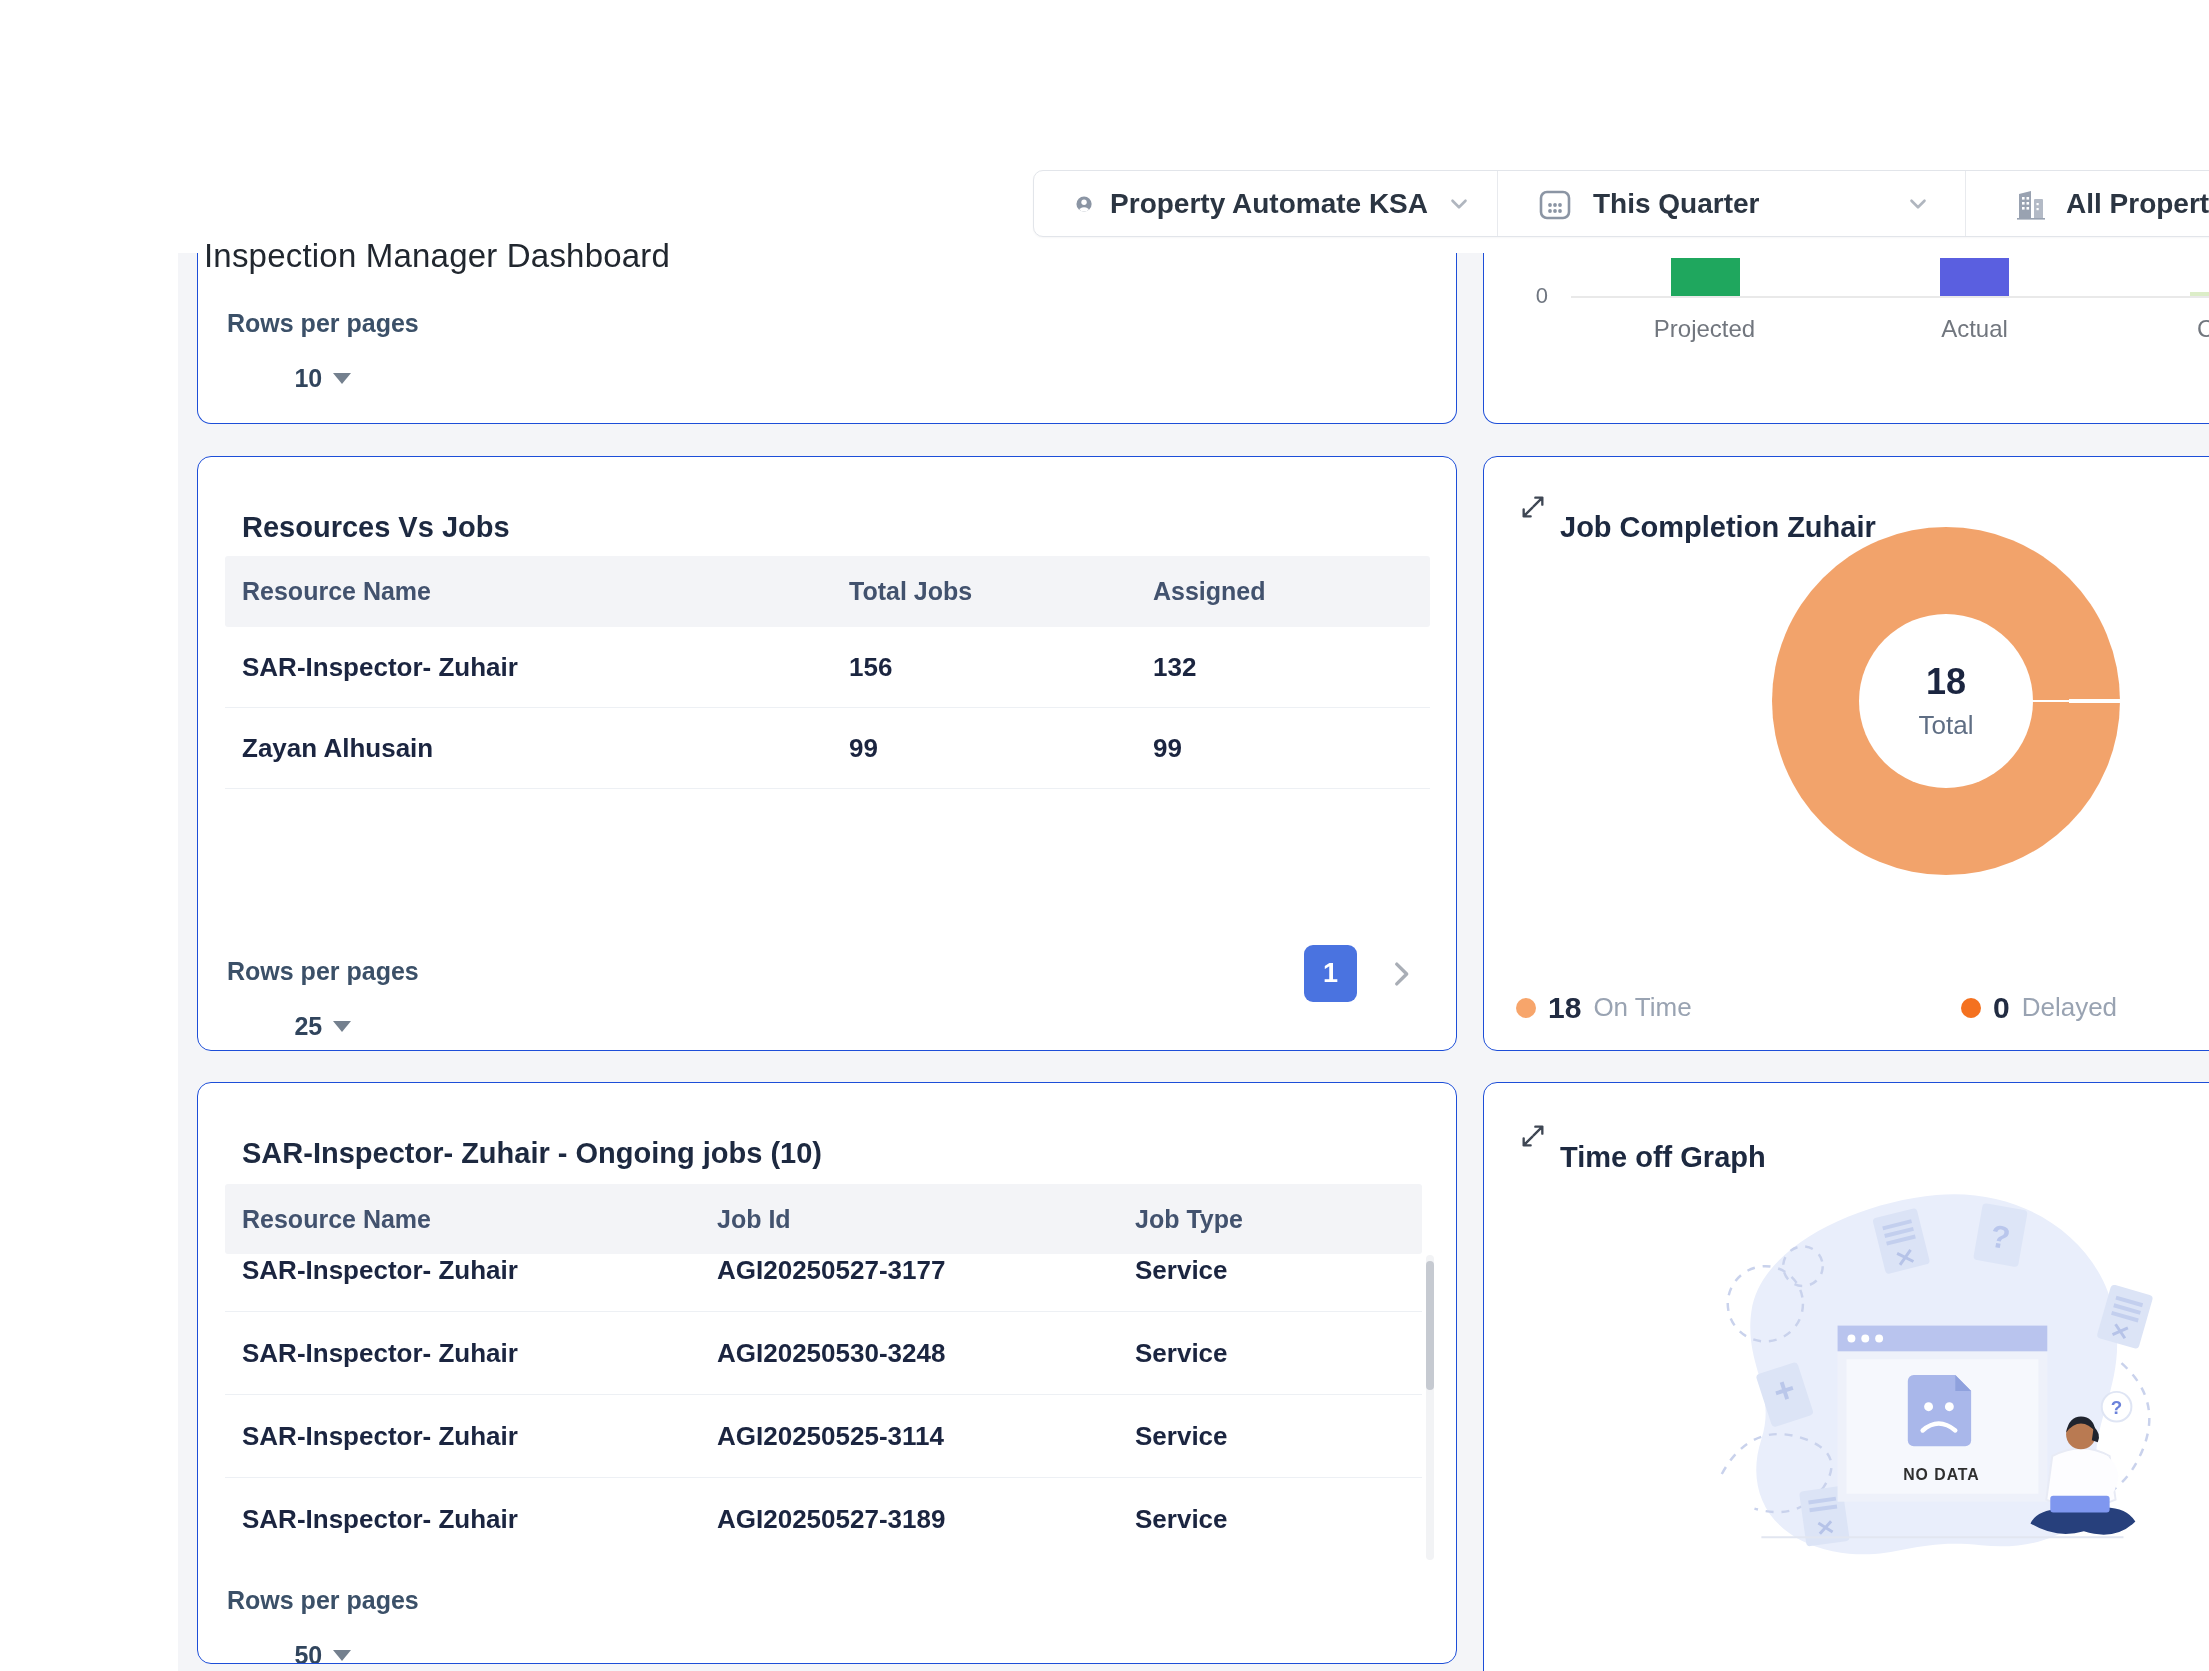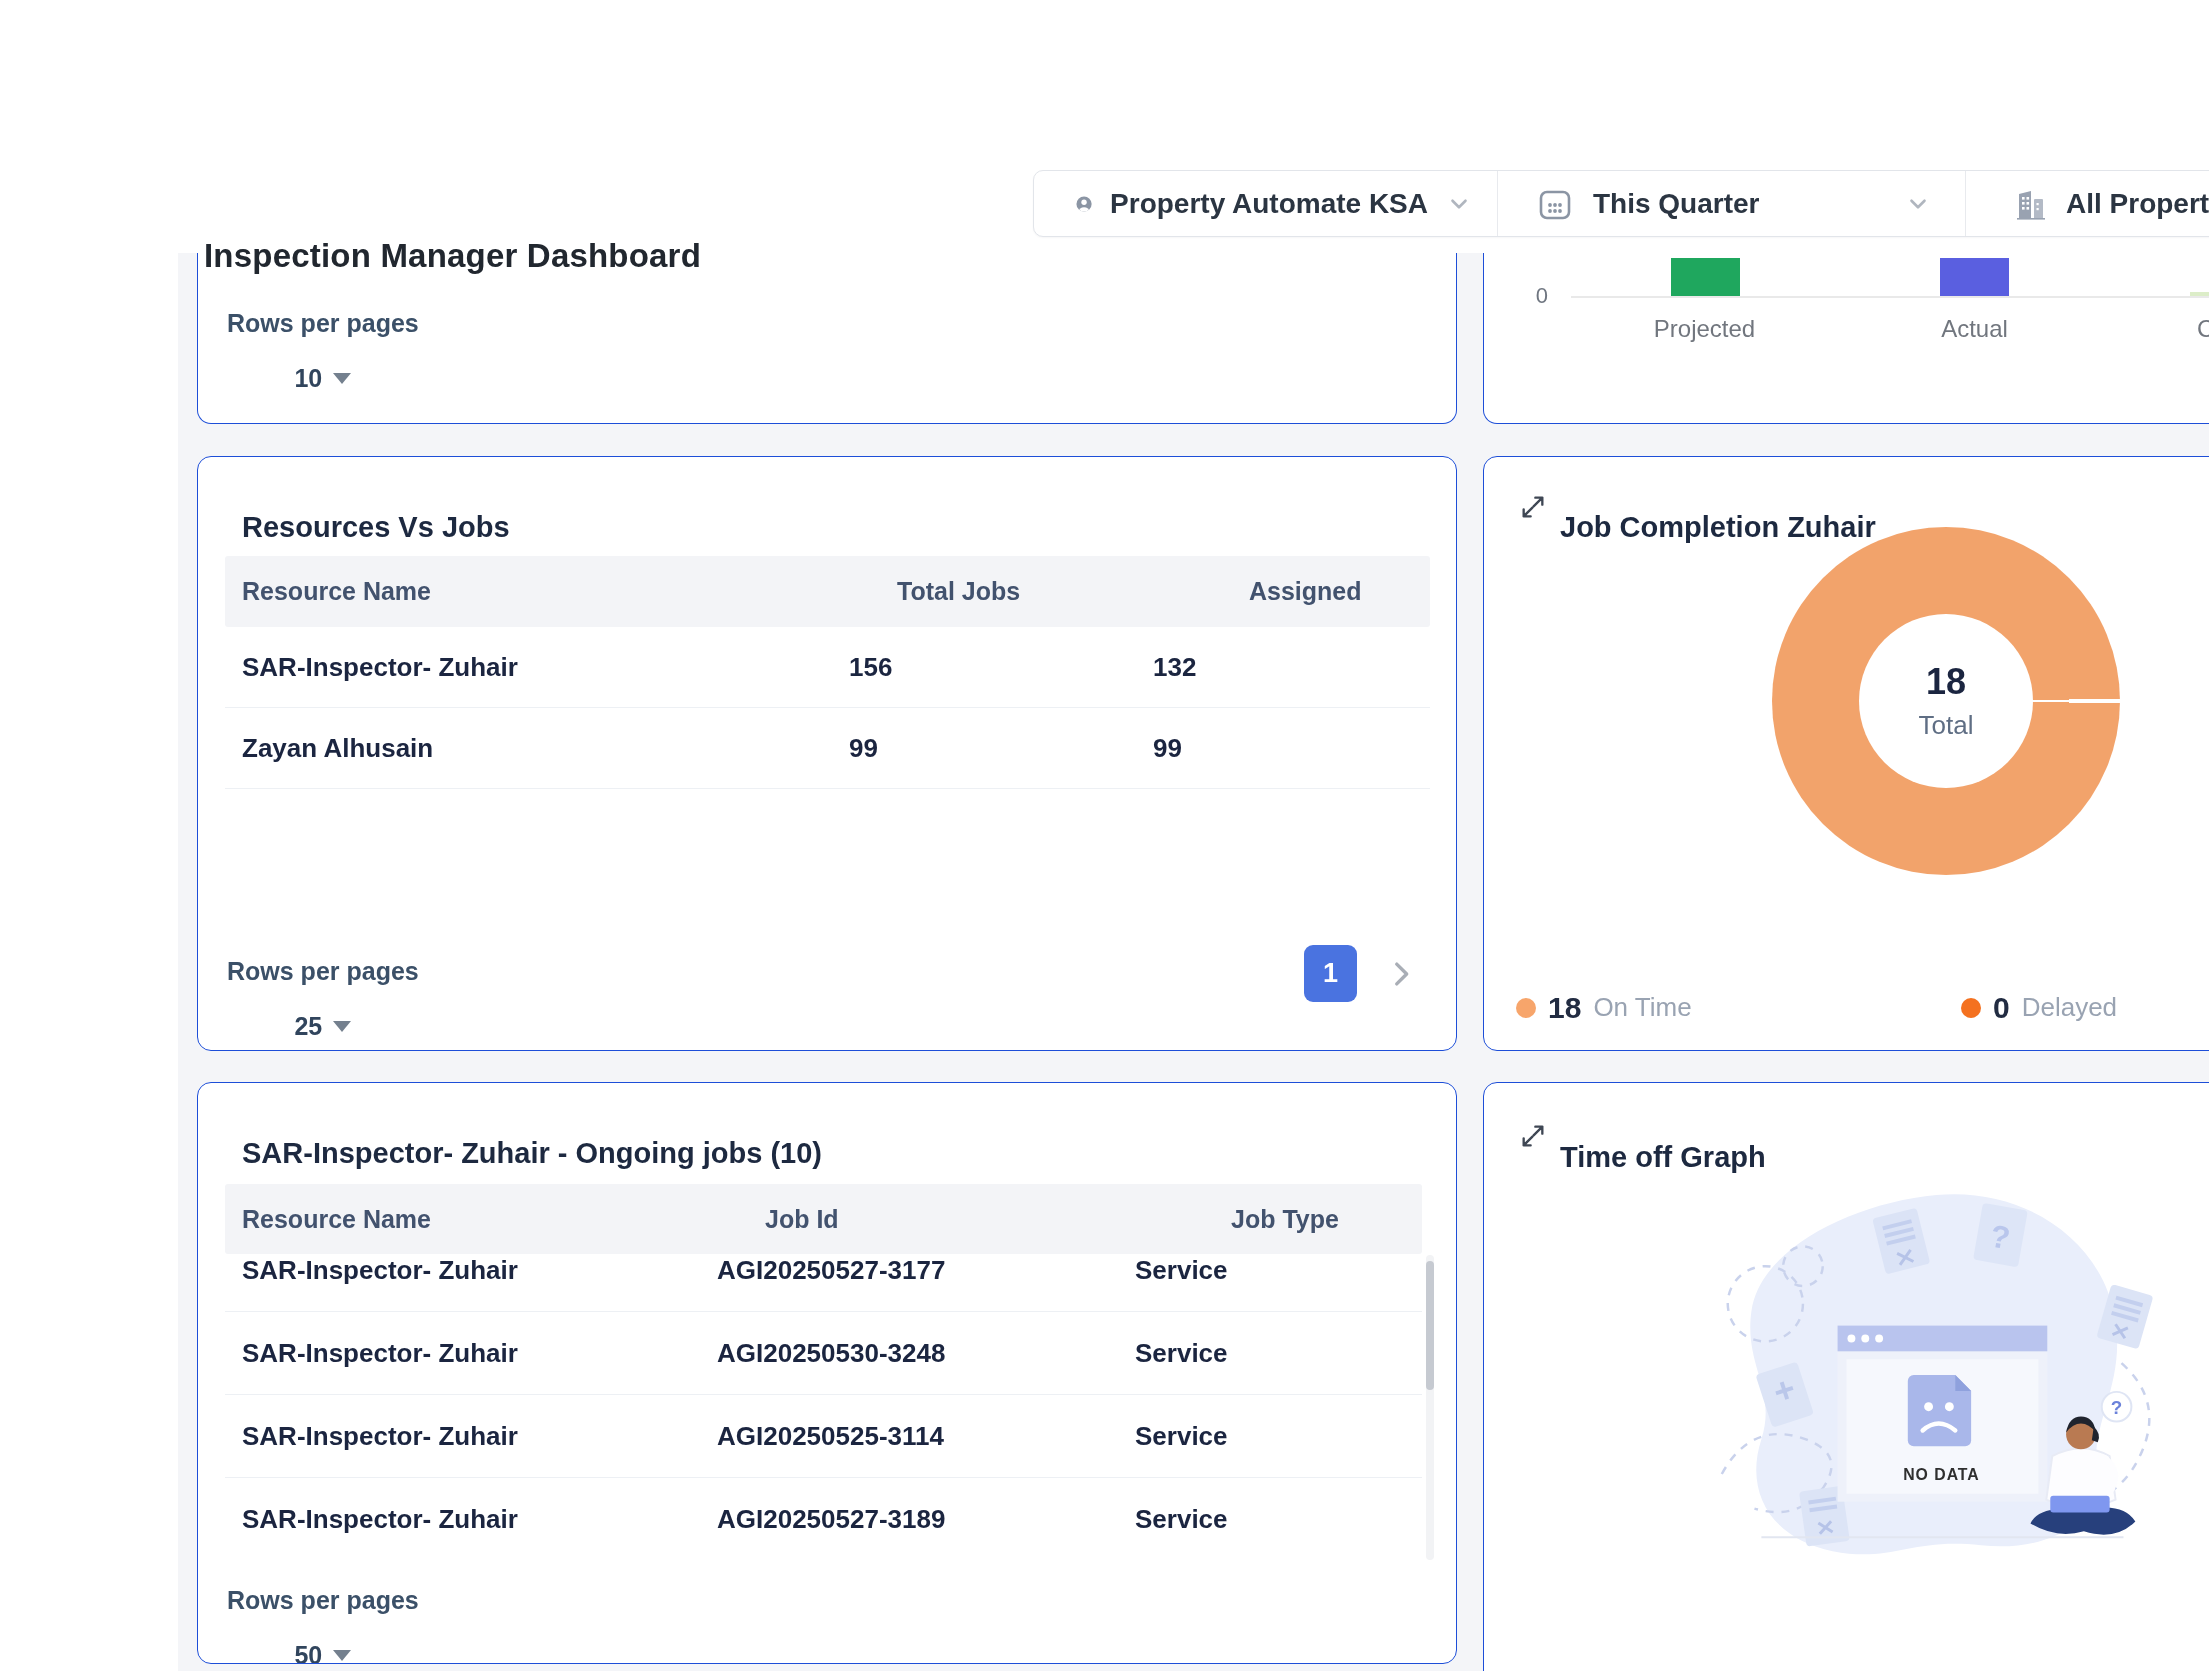--- a/index.html
+++ b/index.html
@@ -9,7 +9,7 @@
 
   
   .header{position:absolute;left:0;top:0;width:2210px;height:253px;background:#fff;}
-  .page-title{position:absolute;left:204px;top:215px;font-size:33px;font-weight:700;color:#21272f;letter-spacing:0.2px;}
+  .page-title{position:absolute;left:204px;top:215px;font-size:33px;font-weight:400;color:#21272f;letter-spacing:0.2px;}
   .filter-bar{position:absolute;left:1033px;top:170px;height:67px;width:1238px;background:#fff;
               border:1px solid #e2e5ea;border-radius:10px;display:flex;align-items:stretch;
               box-shadow:0 1px 2px rgba(20,30,50,.04);box-sizing:border-box;}

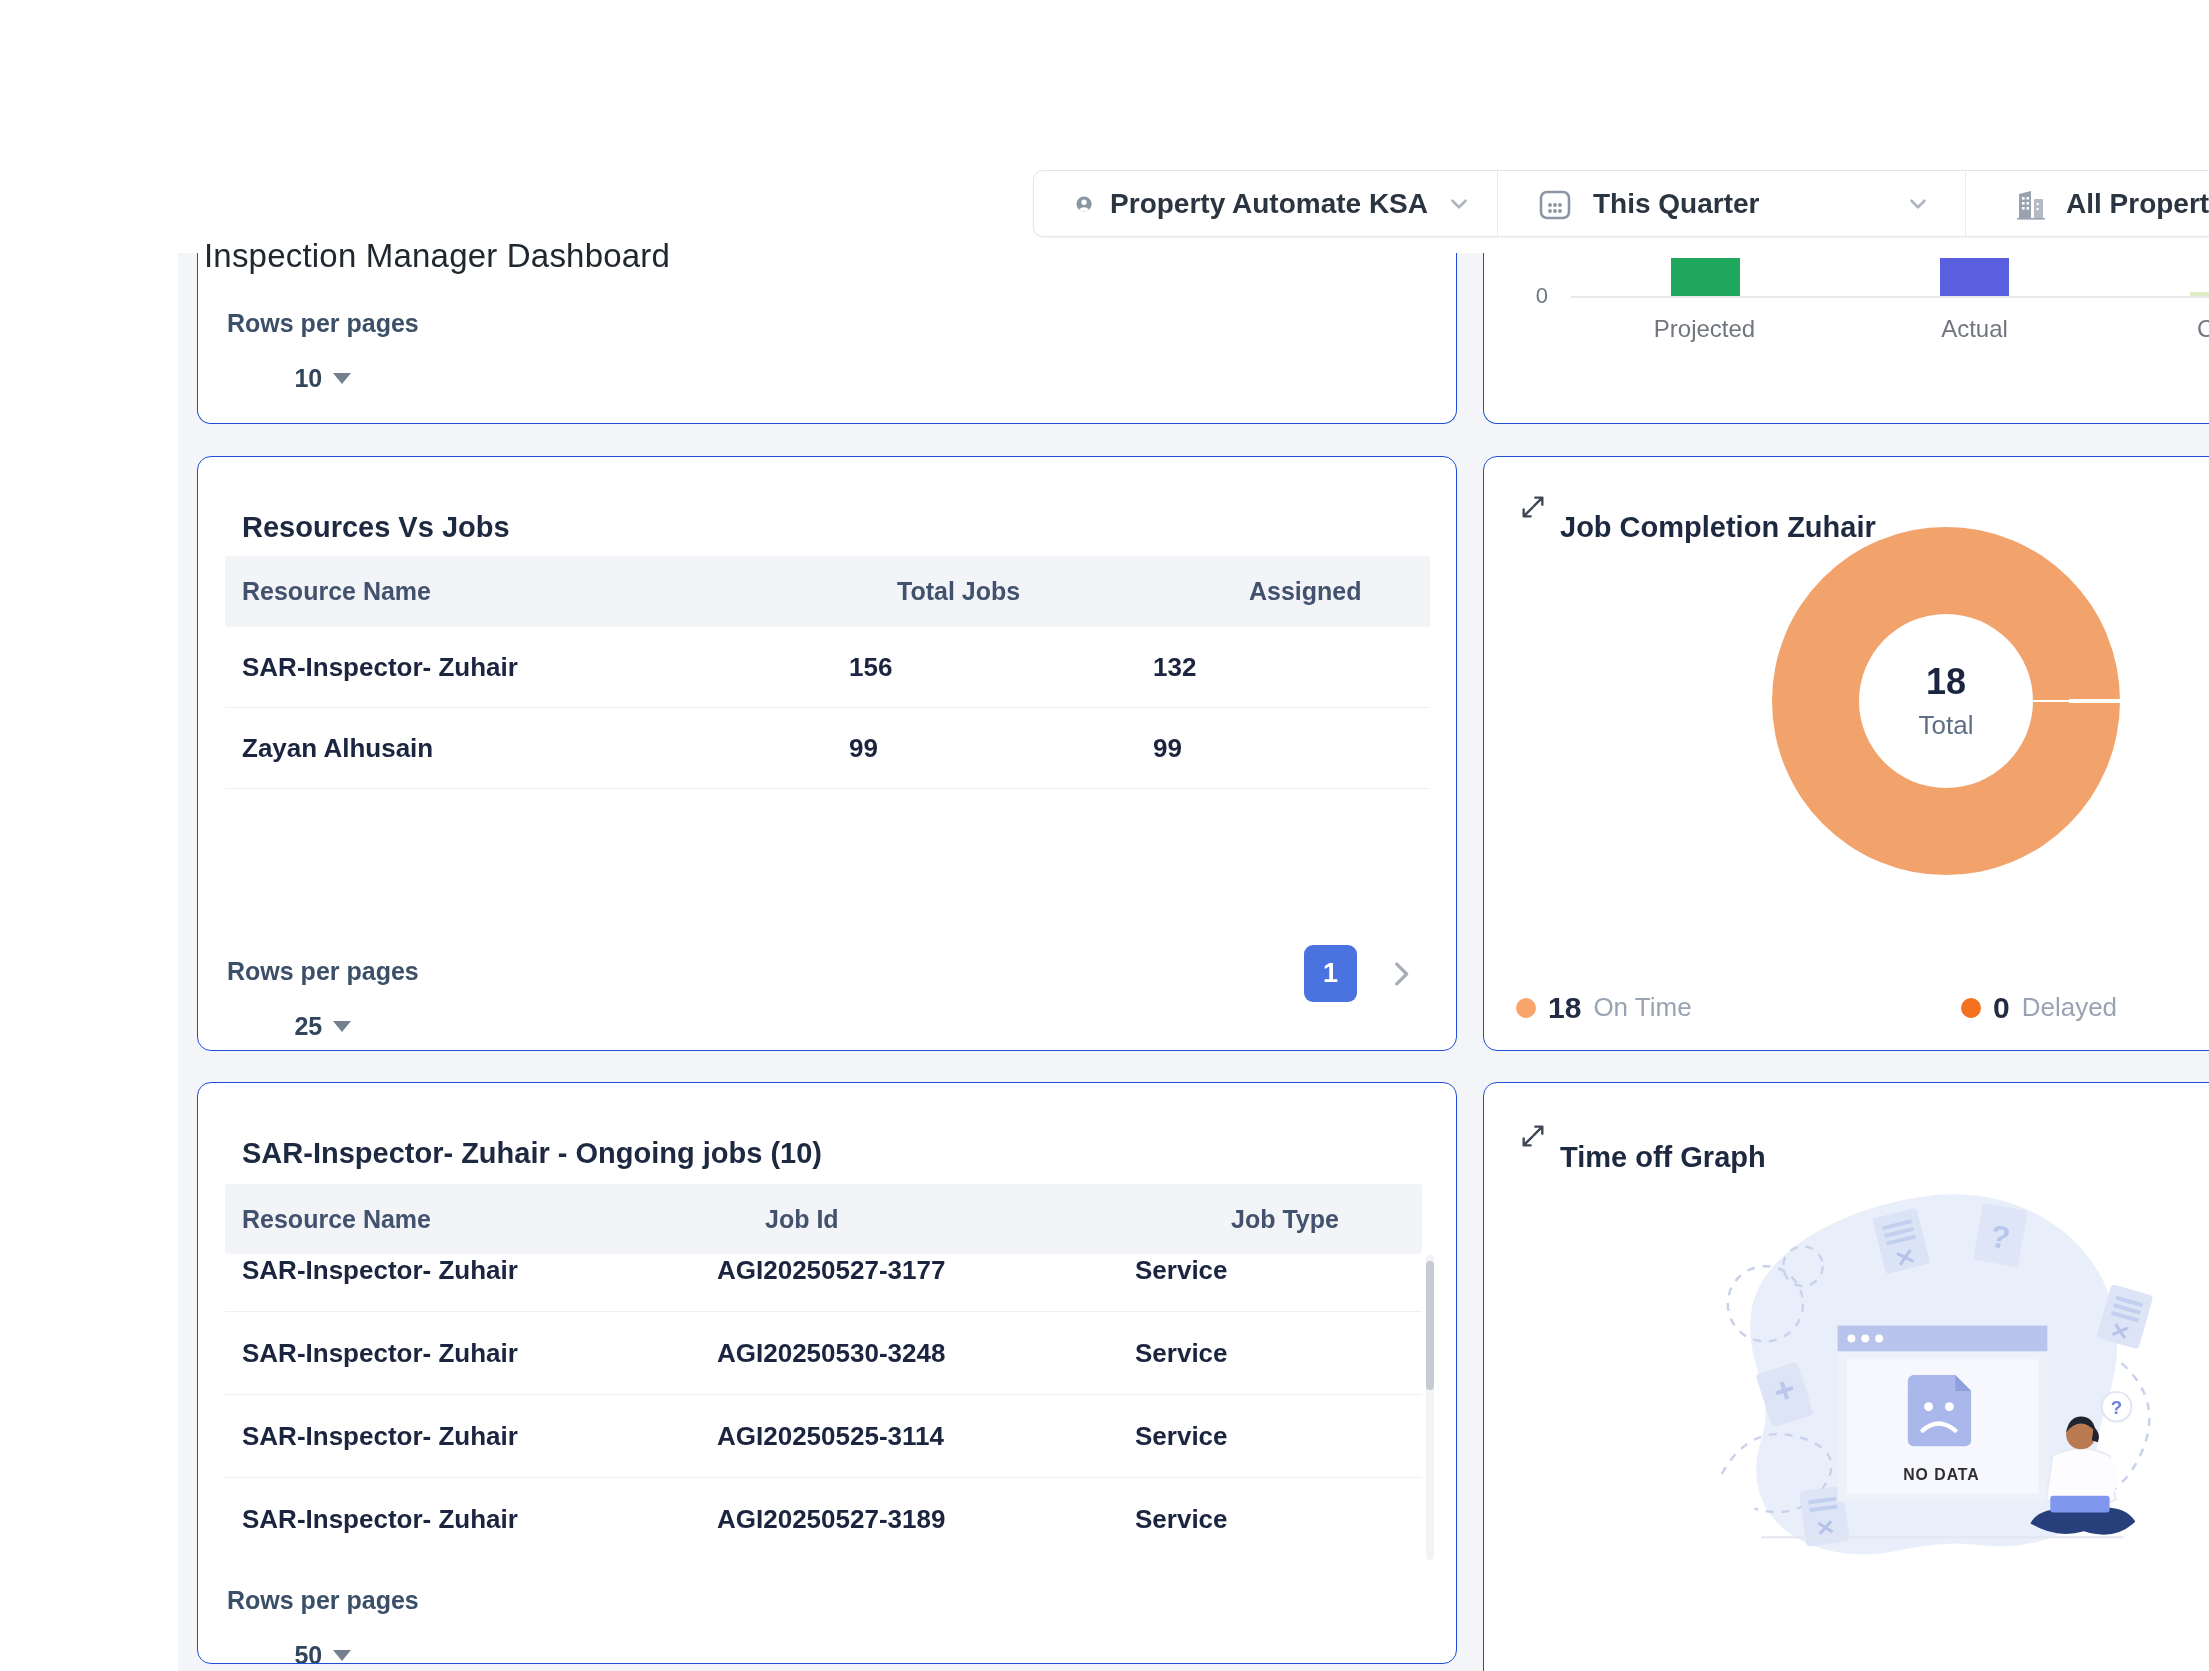--- a/index.html
+++ b/index.html
@@ -43,7 +43,7 @@
   
   .tbl{position:absolute;left:27px;}
   .tbl-head{background:#f3f4f7;border-radius:3px;display:grid;align-items:center;padding-left:17px;
-            font-size:25px;font-weight:600;color:#42526e;box-sizing:border-box;gap:48px;}
+            font-size:25px;font-weight:600;color:#42526e;box-sizing:border-box;}
   .tbl-row{display:grid;align-items:center;padding-left:17px;border-bottom:1px solid #edf0f4;
            font-size:26px;font-weight:600;color:#1b2540;box-sizing:border-box;}
   .tbl-resources{top:99px;width:1205px;}

